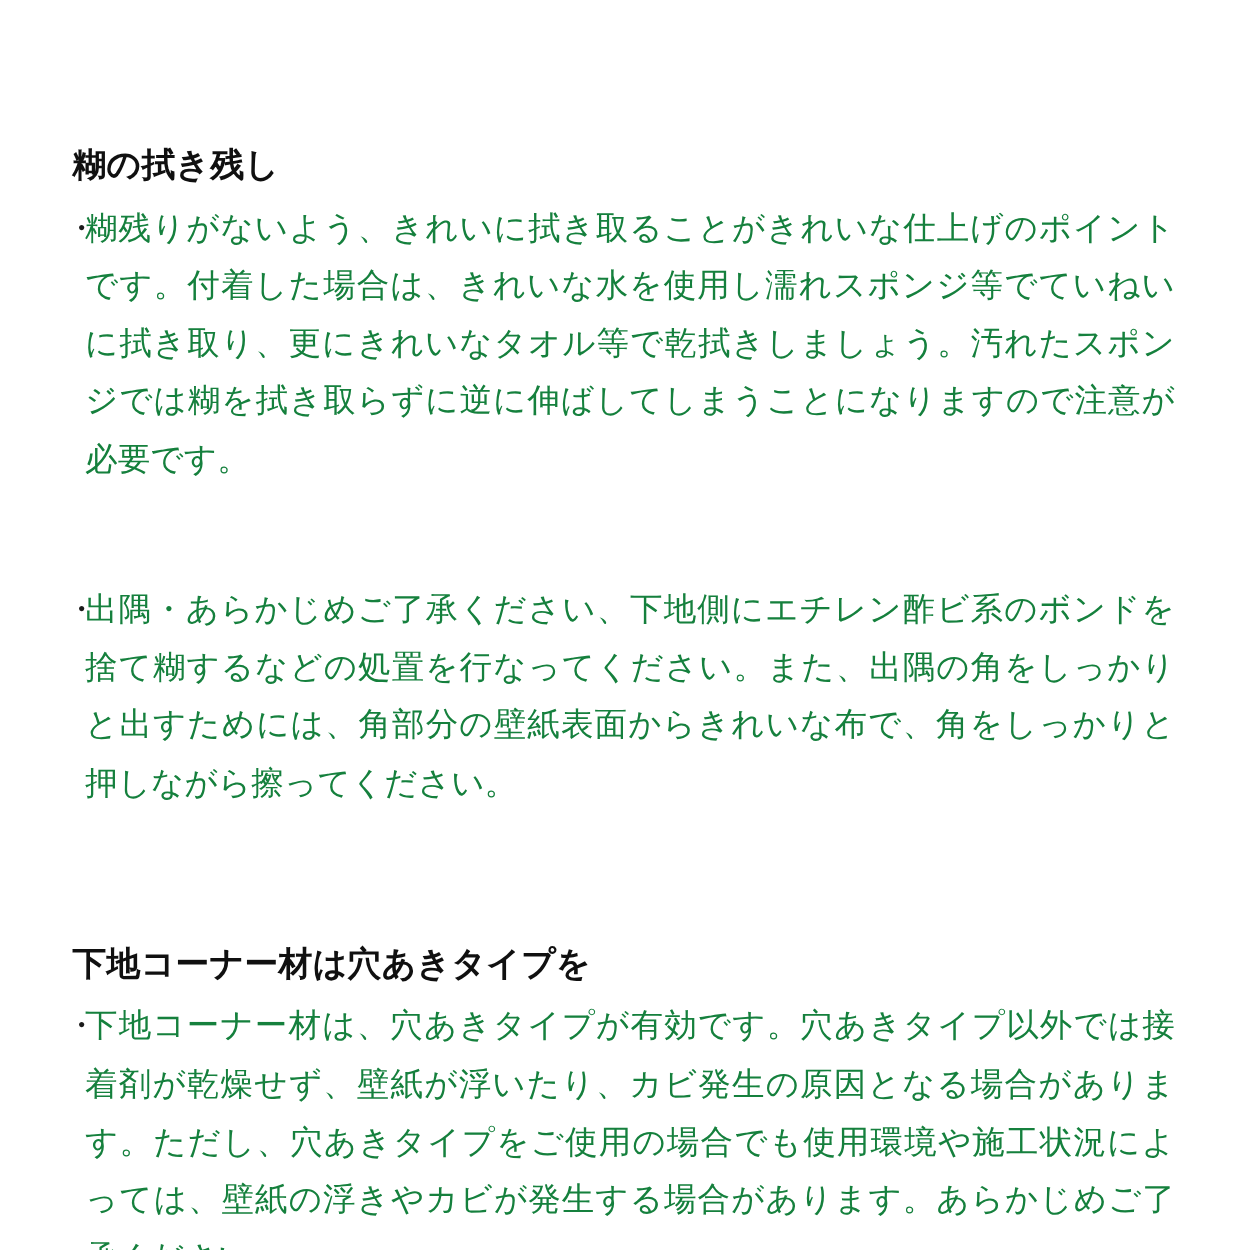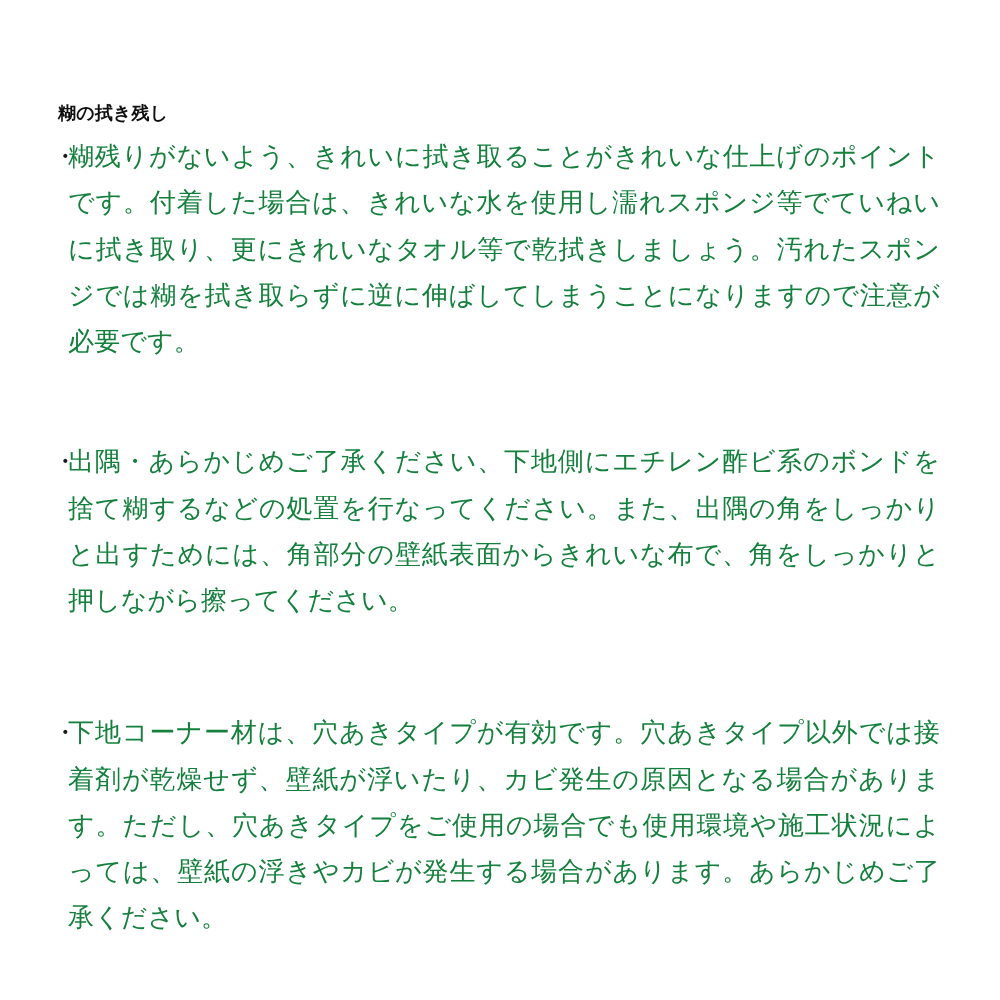--- a/index.html
+++ b/index.html
@@ -28,11 +28,11 @@
     margin-bottom: 0;
   }
   .section-heading {
-    font-size: 18px;
+    font-size: 27px;
     font-weight: 700;
     line-height: 1.5;
     letter-spacing: 0.01em;
-    margin: 4px 0 6px 6px;
+    margin: 16px 0 6px 6px;
     color: #101010;
   }
   .body-block {

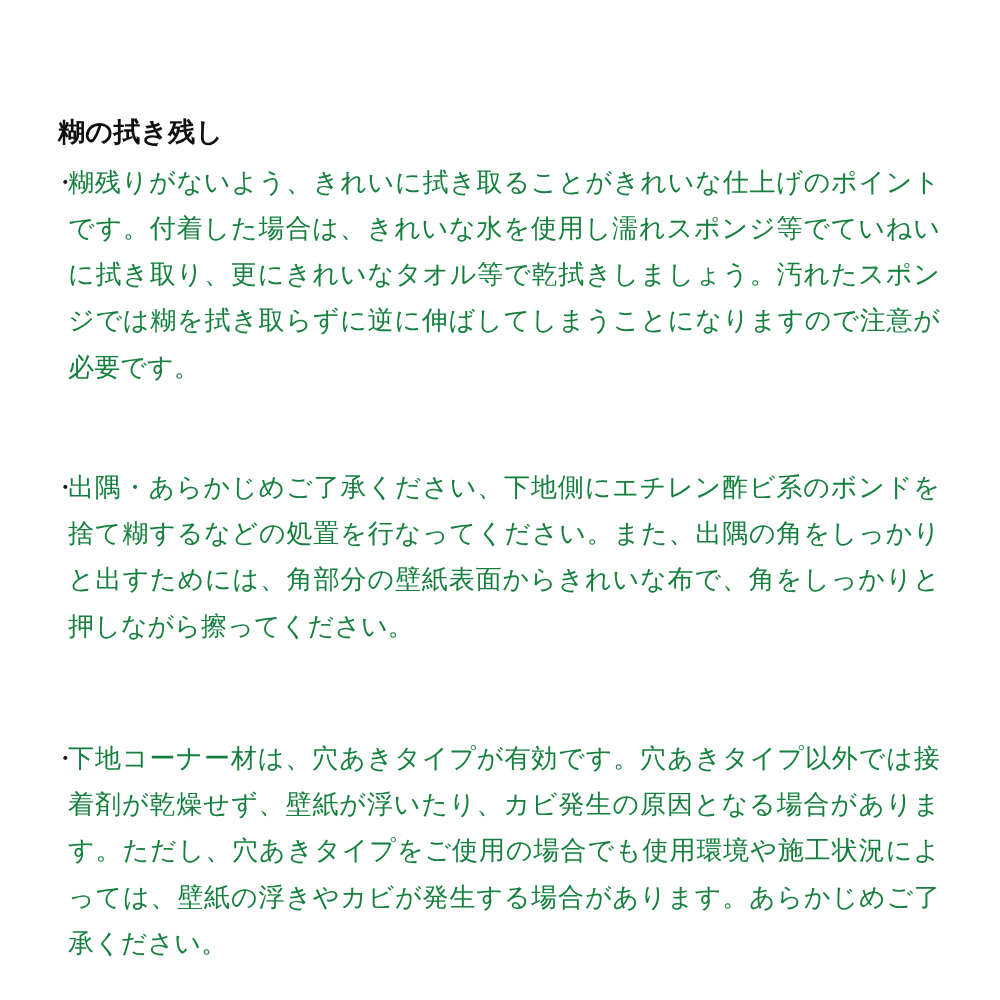--- a/index.html
+++ b/index.html
@@ -86,6 +86,7 @@
   <div class="spacer-2"></div>
 
   <div class="section">
+    <h2 class="section-heading">下地コーナー材は穴あきタイプを</h2>
     <div class="body-block">
       <span class="bullet">・</span>
       <p class="body-text">下地コーナー材は、穴あきタイプが有効です。穴あきタイプ以外では接着剤が乾燥せず、壁紙が浮いたり、カビ発生の原因となる場合があります。ただし、穴あきタイプをご使用の場合でも使用環境や施工状況によっては、壁紙の浮きやカビが発生する場合があります。あらかじめご了承ください。</p>

